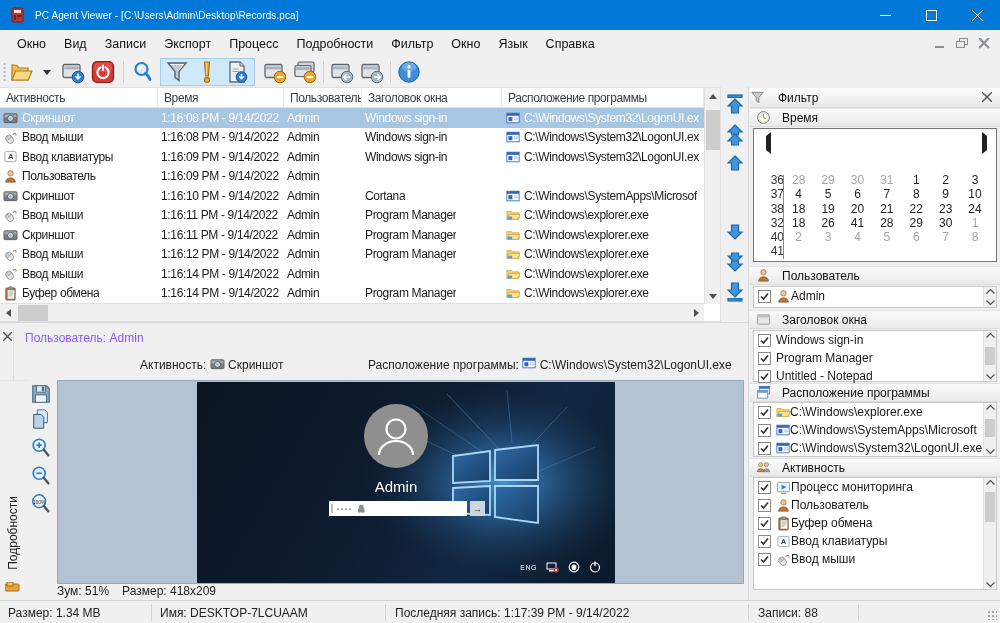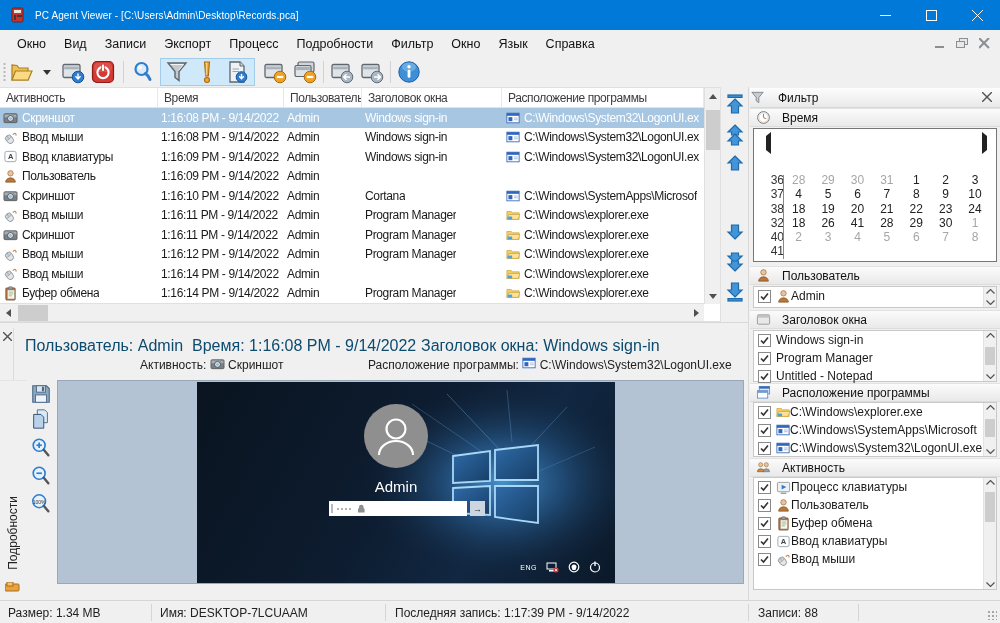--- a/index.html
+++ b/index.html
@@ -44,7 +44,7 @@
 .details{position:absolute;left:0;top:328px;width:744px;height:270px;background:#f0f0f0}
 .d-close{position:absolute;left:3px;top:4px;width:12px;height:12px;color:#444}
 .d-vline{position:absolute;left:13px;top:0;width:1px;height:52px;background:#dcdcdc}
-.d-h1{position:absolute;top:9px;height:15px;font-size:16px;color:#0c4a6e;white-space:nowrap}
+.d-h1{position:absolute;top:3px;height:15px;font-size:12px;color:#8b5cf6;white-space:nowrap}
 .d-h2{position:absolute;top:29px;height:15px;font-size:12px;color:#222;white-space:nowrap;display:flex;align-items:center}
 .d-tabstrip{position:absolute;left:0;top:52px;width:27px;height:218px;border-top:1px solid #e5e5e5}
 .d-tabtext{position:absolute;left:6px;bottom:28px;writing-mode:vertical-rl;transform:rotate(180deg);font-size:12px;color:#222}

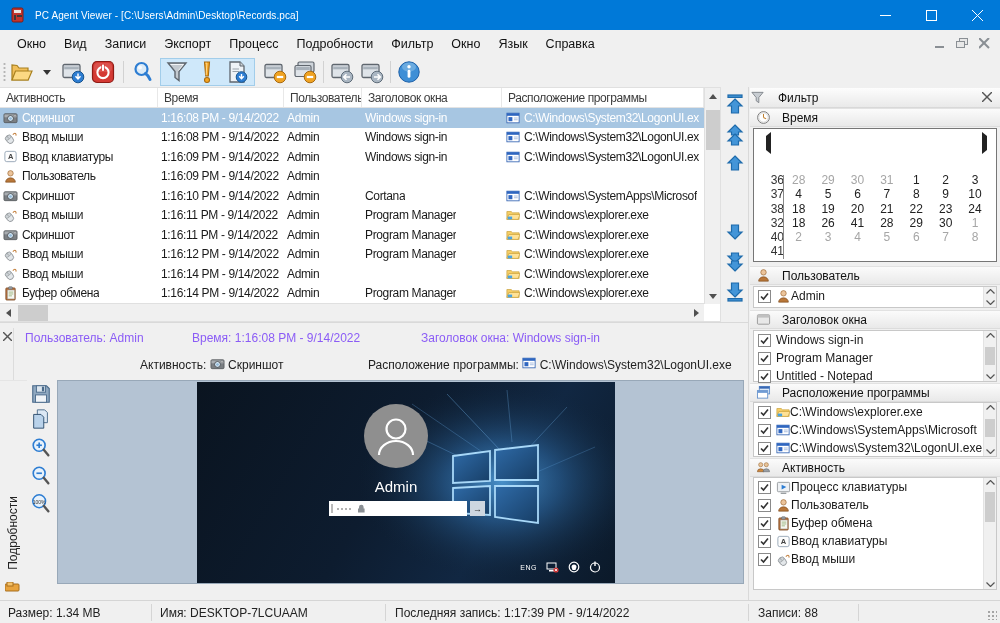--- a/index.html
+++ b/index.html
@@ -669,7 +669,6 @@
       </div>
     <div class="d-vline"></div>
     <div class="d-h1" style="left:25px"><span>Пользователь:</span> <span>Admin</span></div>
-    <div class="d-h1" style="left:192px"><span>Время:</span> <span>1:16:08 PM - 9/14/2022</span></div>
     <div class="d-h1" style="left:421px"><span>Заголовок окна:</span> <span>Windows sign-in</span></div>
     <div class="d-h2" style="left:140px"><span>Активность:</span>&nbsp;<span class="d-ico" id="d-act-icon"><span style="display: inline-flex;">
             <svg viewBox="0 0 16 16" width="15" height="15">

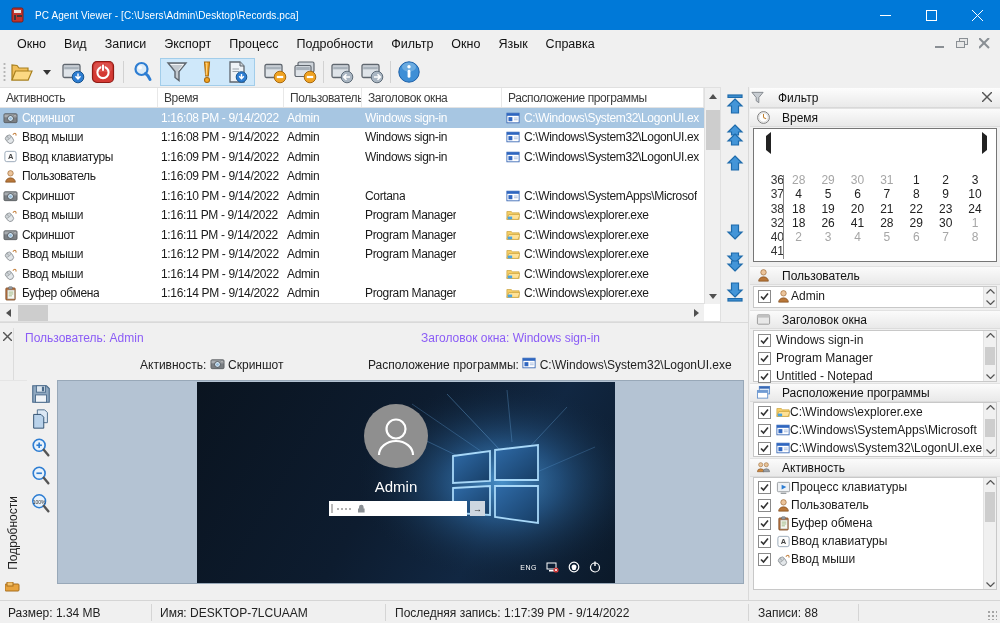--- a/index.html
+++ b/index.html
@@ -669,7 +669,6 @@
       </div>
     <div class="d-vline"></div>
     <div class="d-h1" style="left:25px"><span>Пользователь:</span> <span>Admin</span></div>
-    <div class="d-h1" style="left:421px"><span>Заголовок окна:</span> <span>Windows sign-in</span></div>
     <div class="d-h2" style="left:140px"><span>Активность:</span>&nbsp;<span class="d-ico" id="d-act-icon"><span style="display: inline-flex;">
             <svg viewBox="0 0 16 16" width="15" height="15">
               <rect x="1" y="4" width="14" height="9.5" rx="1.2" fill="#7b7f83" stroke="#4d5154" stroke-width="0.8"></rect>

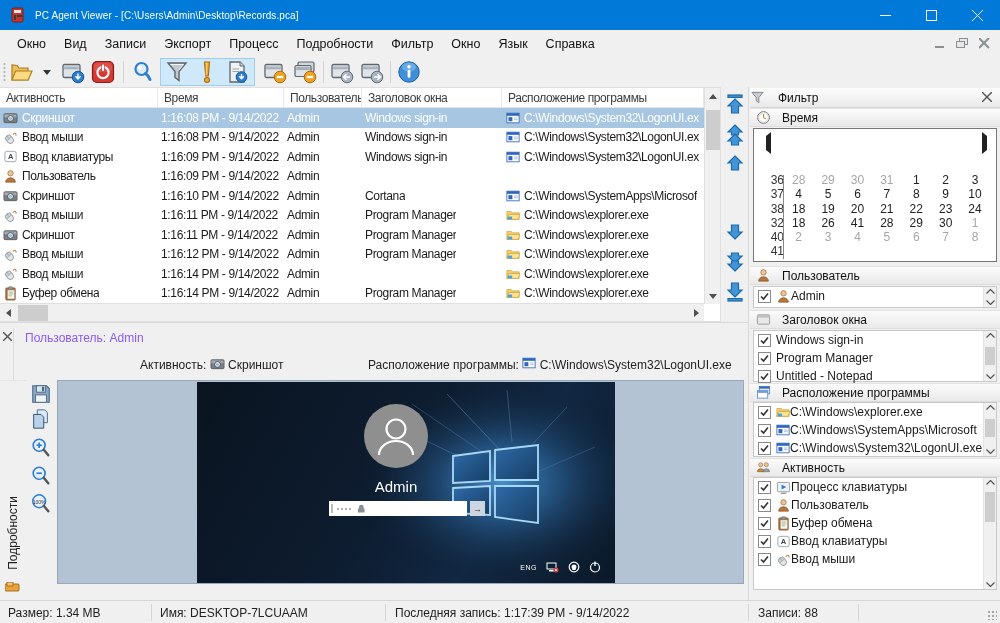--- a/index.html
+++ b/index.html
@@ -1077,7 +1077,7 @@
               <rect x="5" y="13.5" width="6" height="1.3" fill="#8d9296"></rect>
             </svg>
           </span>
-          <span>Процесс клавиатуры</span>
+          <span>Процесс мониторинга</span>
         </div>
         <div class="flrow">
           <span class="cb">

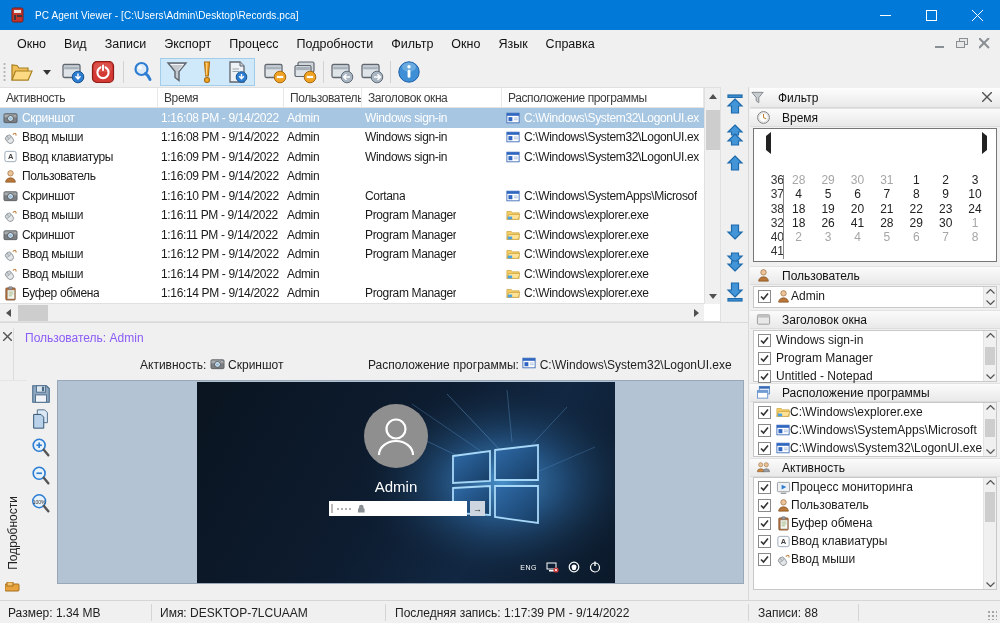--- a/index.html
+++ b/index.html
@@ -805,6 +805,10 @@
         </div>
       </div>
     </div>
+    <div class="zoombar">
+      <span style="margin-left:57px">Зум: 51%</span>
+      <span style="margin-left:13px">Размер: 418x209</span>
+    </div>
   </div>
   <div class="filter">
     <div class="fhead">

